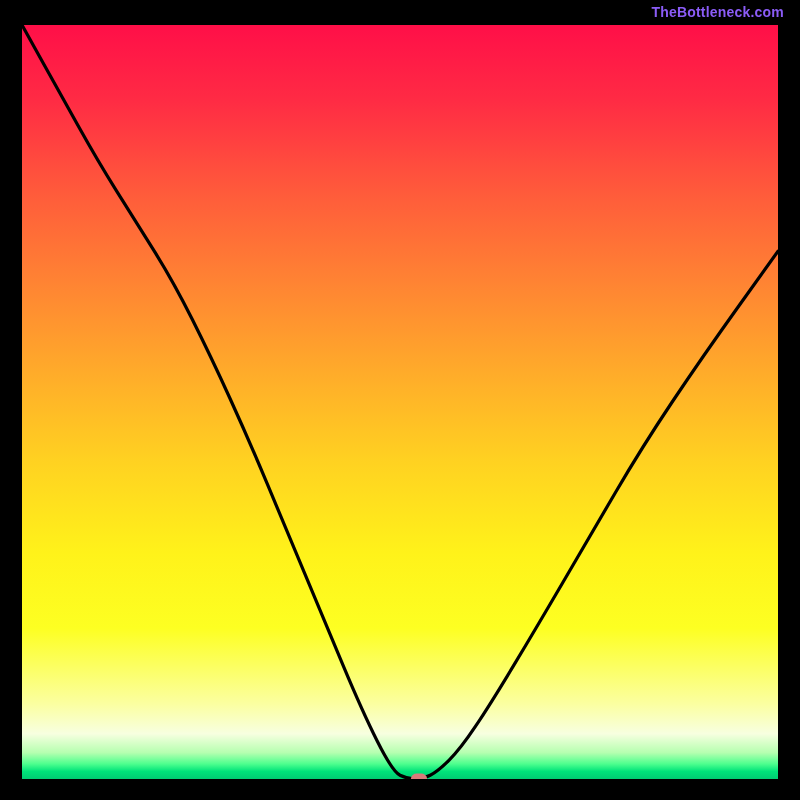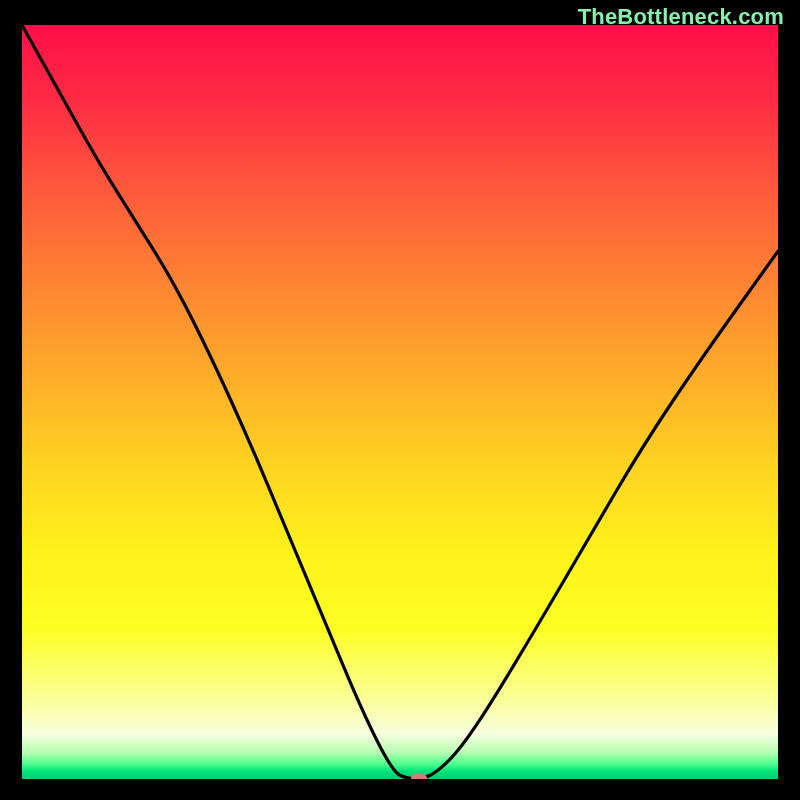--- a/index.html
+++ b/index.html
@@ -21,8 +21,8 @@
     position: absolute;
     top: 4px;
     right: 16px;
-    color: #86efac;
-    font-size: 22px;
+    color: #8b5cf6;
+    font-size: 14px;
     font-weight: 600;
     letter-spacing: 0.2px;
     z-index: 10;

